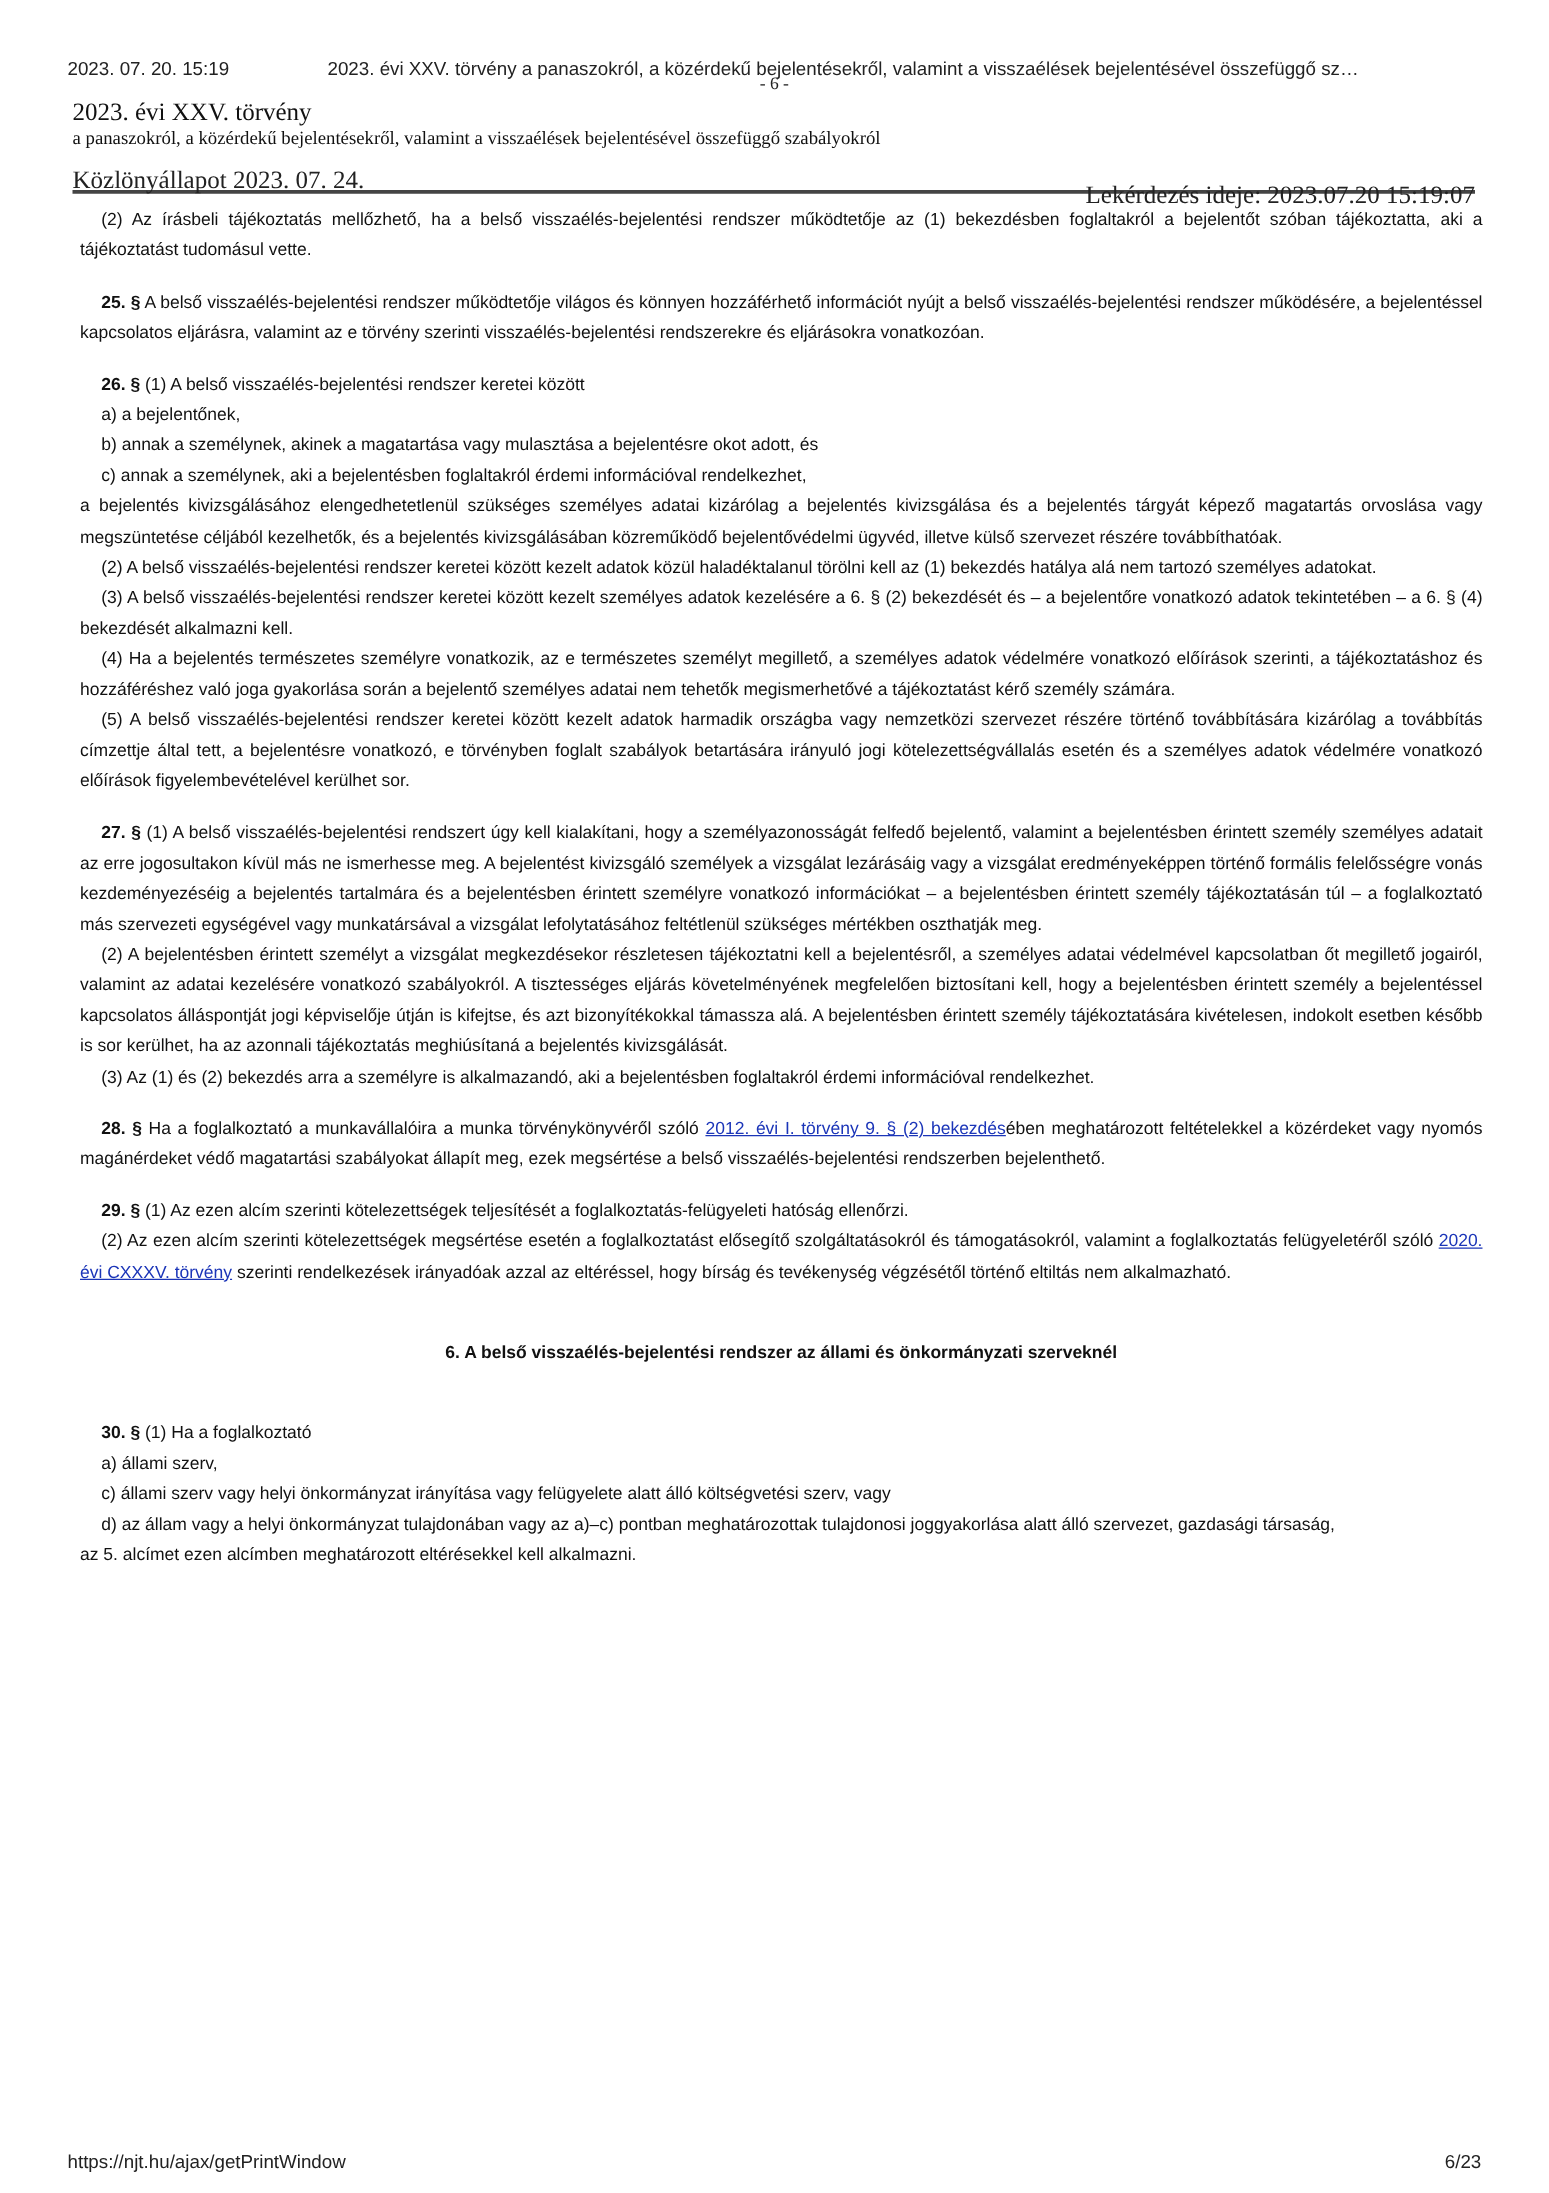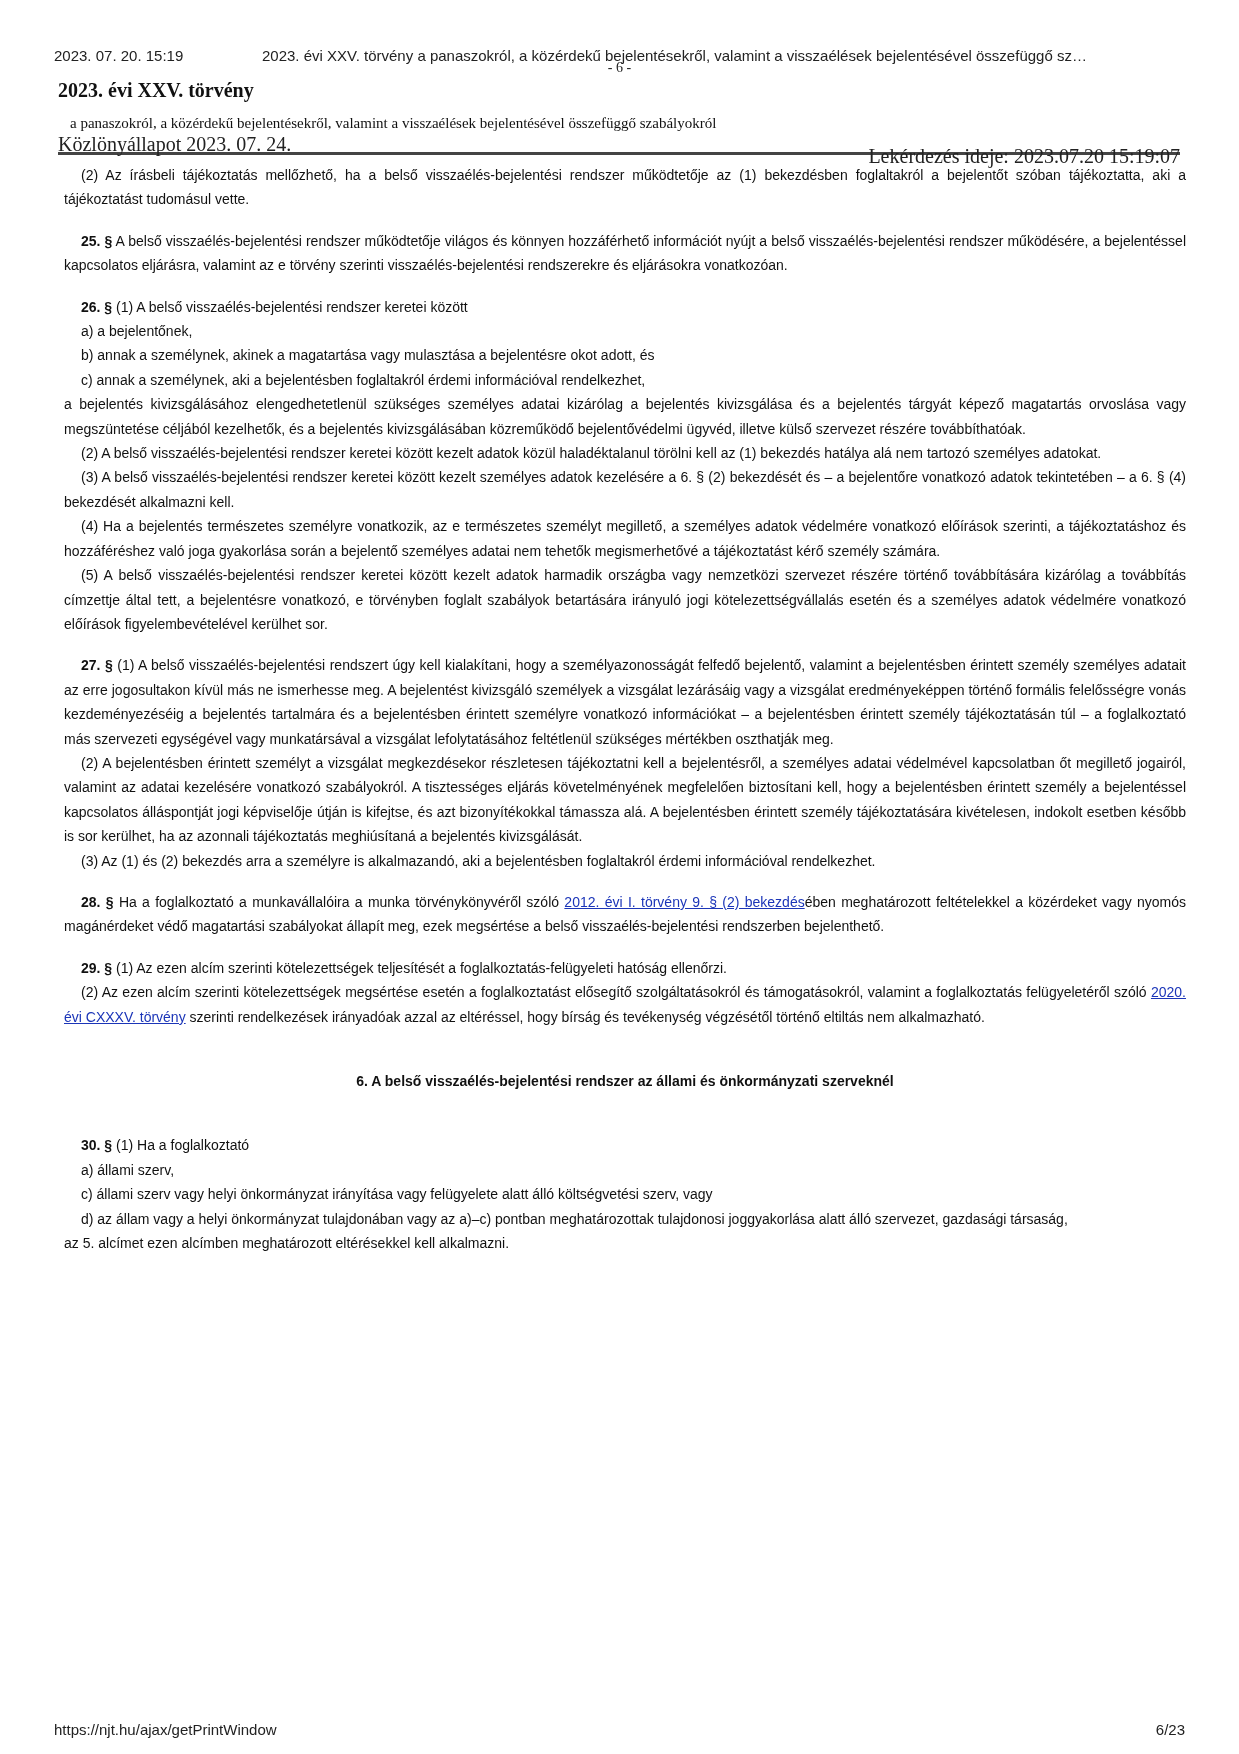--- a/index.html
+++ b/index.html
@@ -19,7 +19,7 @@
     }
     .doc-head { position: absolute; left: 58px; top: 78px; width: 1122px; }
     .doc-title {
-      font-family: "Liberation Serif", serif; font-weight: bold; font-size: 20px;
+      font-family: "Liberation Serif", serif; font-weight: normal; font-size: 20px;
       line-height: 24px; margin: 0;
     }
     .doc-subtitle {

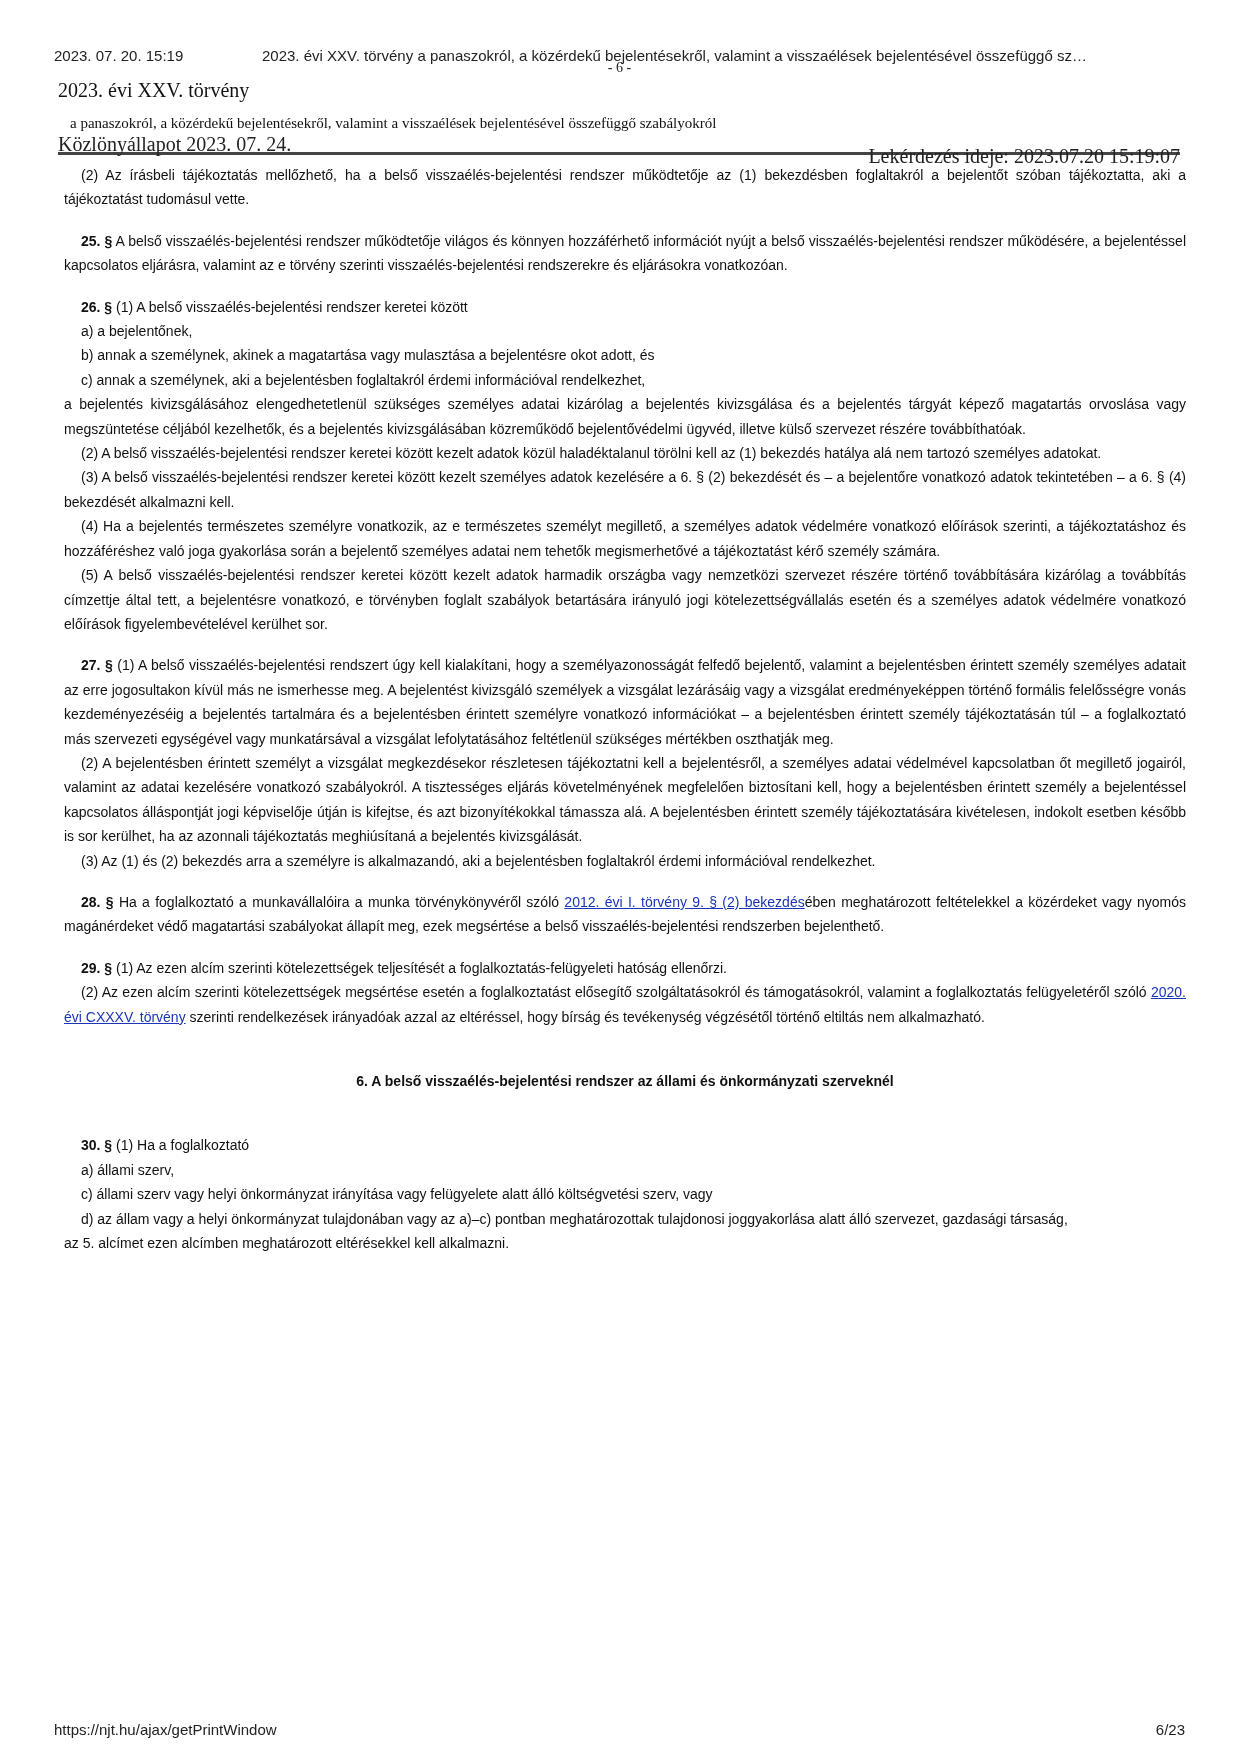--- a/index.html
+++ b/index.html
@@ -23,7 +23,7 @@
       line-height: 24px; margin: 0;
     }
     .doc-subtitle {
-      font-family: "Liberation Serif", serif; font-size: 15px; line-height: 18px; margin: 12px;
+      font-family: "Liberation Serif", serif; font-size: 15px; line-height: 18px; margin: 0;
     }
     .meta-row {
       position: absolute; left: 58px; top: 132px; width: 1122px; height: 20px;

